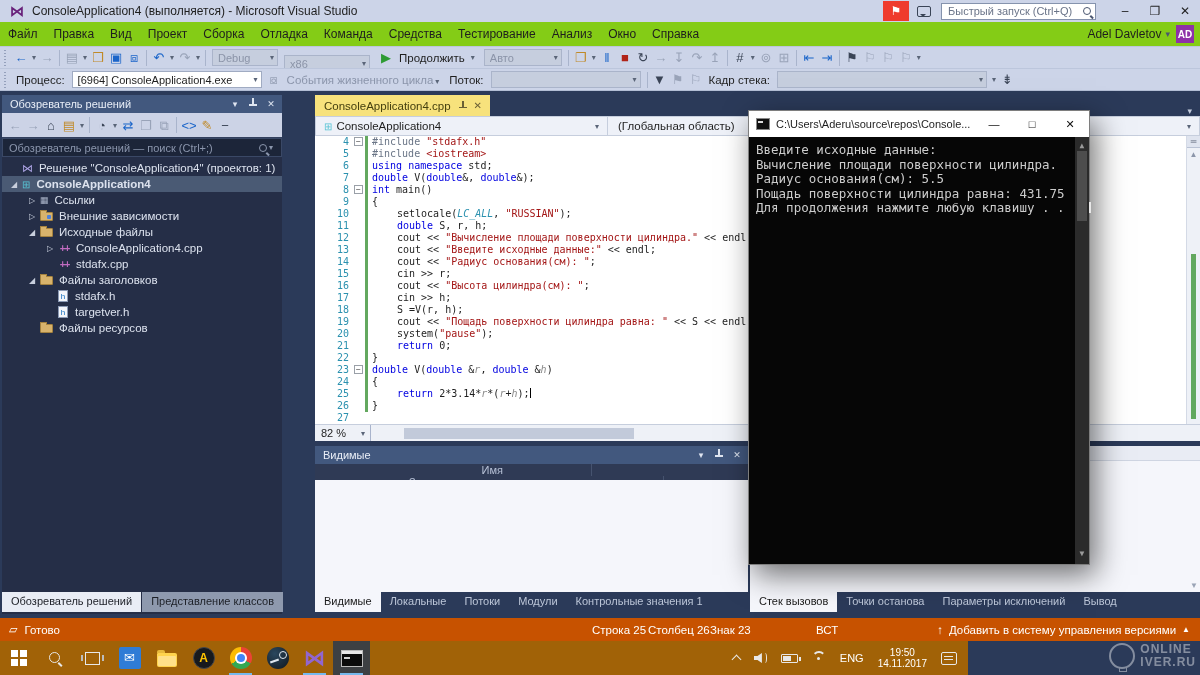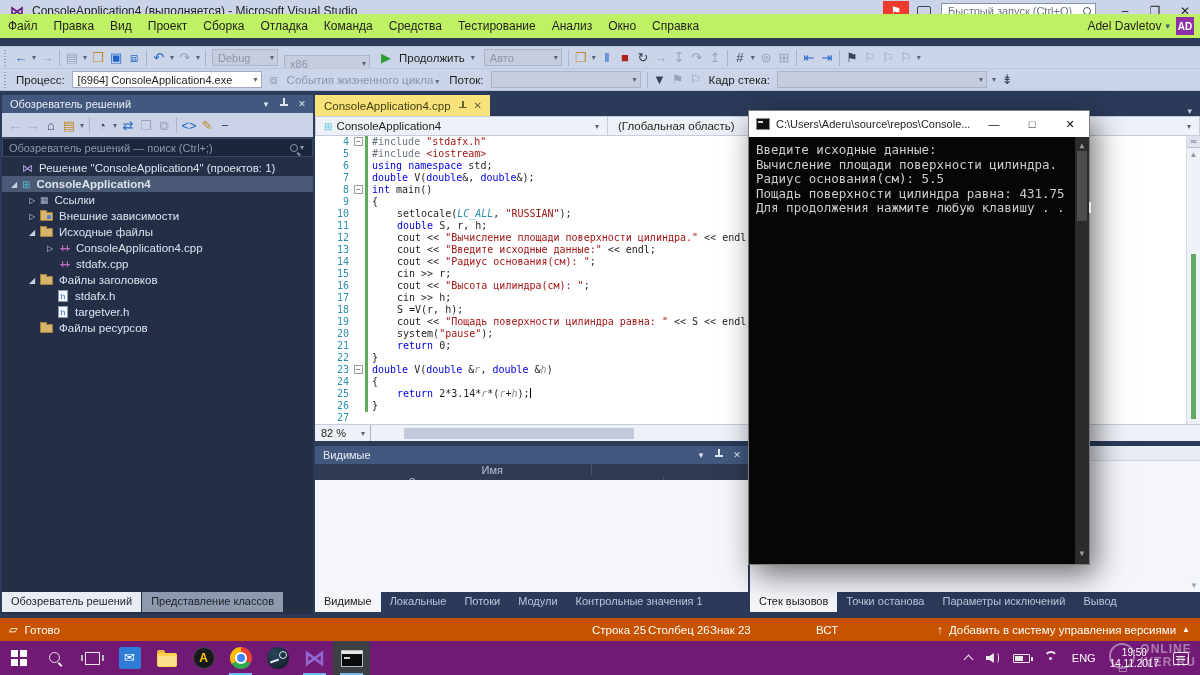--- a/index.html
+++ b/index.html
@@ -25,7 +25,7 @@
   .wbtn{width:30px;height:22px;display:flex;align-items:center;justify-content:center;font-size:12px;color:#1e1e1e;}
 
   
-  .menubar{position:absolute;left:0;top:14px;width:1200px;height:24px;background:#bef264;
+  .menubar{position:absolute;left:0;top:22px;width:1200px;height:24px;background:#84cc16;
            display:flex;align-items:center;font-size:12px;color:#1e1e1e;}
   #menus{display:flex;}
   .menu-item{padding:0 8px;line-height:24px;white-space:nowrap;}

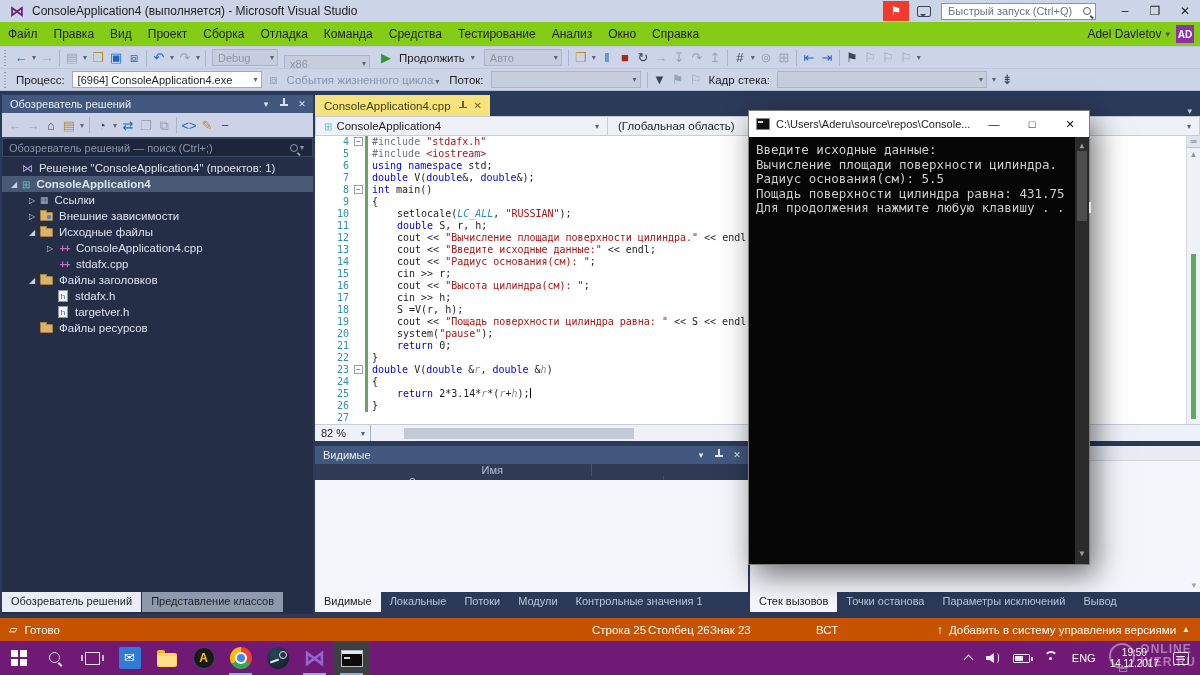--- a/index.html
+++ b/index.html
@@ -70,7 +70,7 @@
   .btab.act{background:#f5f6fb;color:#1a1a1a;}
 
   
-  #se{position:absolute;left:2px;top:95px;width:311px;height:519px;background:#252e47;display:flex;flex-direction:column;}
+  #se{position:absolute;left:2px;top:95px;width:280px;height:519px;background:#252e47;display:flex;flex-direction:column;}
   #se-toolsbar{height:25px;background:#ccd3e6;display:flex;align-items:center;padding-left:4px;border-bottom:1px solid #33405e;}
   #se-search{height:19px;background:#1c2539;border:1px solid #3a4866;margin:0;display:flex;align-items:center;
              color:#8b96ad;font-size:11px;padding:0 6px;}

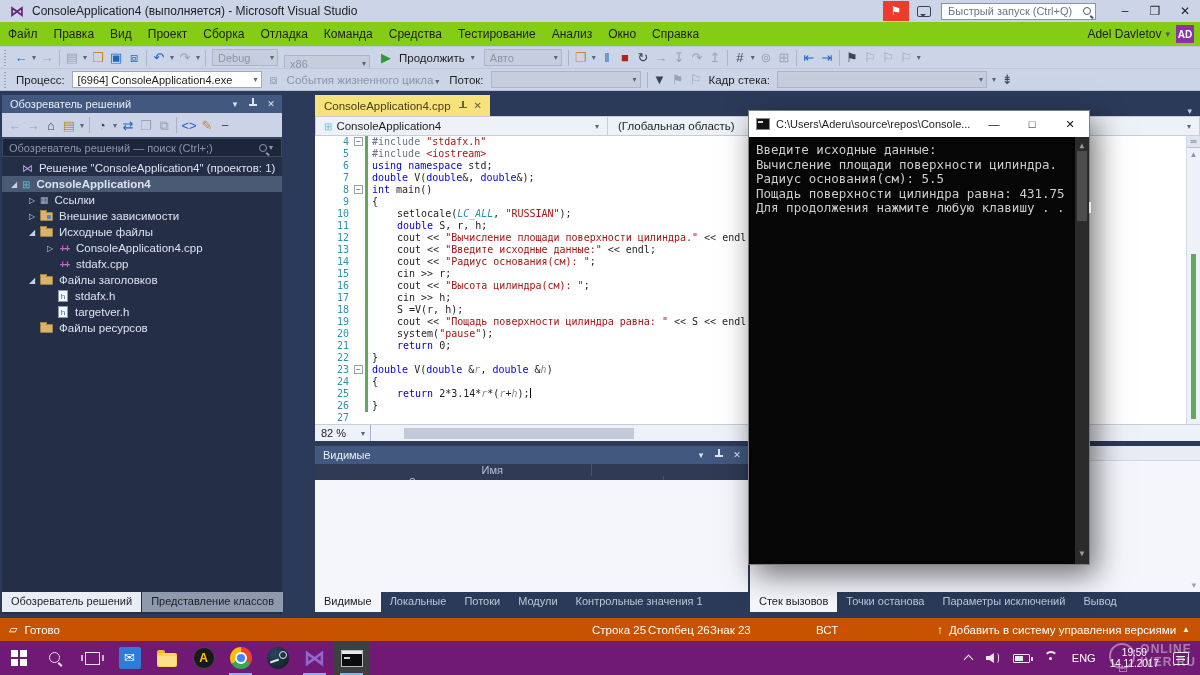--- a/index.html
+++ b/index.html
@@ -176,7 +176,7 @@
   #sb-right .ca{font-size:8px;margin-left:6px;}
 
   
-  #taskbar{position:absolute;left:0;top:641px;width:1200px;height:34px;background:#701a75;display:flex;align-items:center;}
+  #taskbar{position:absolute;left:0;top:641px;width:968px;height:34px;background:#a16207;display:flex;align-items:center;}
   #tb-icons{display:flex;height:34px;}
   .tbi{width:37px;height:34px;display:flex;align-items:center;justify-content:center;position:relative;}
   .tbi.hl{background:#3d4043;}

